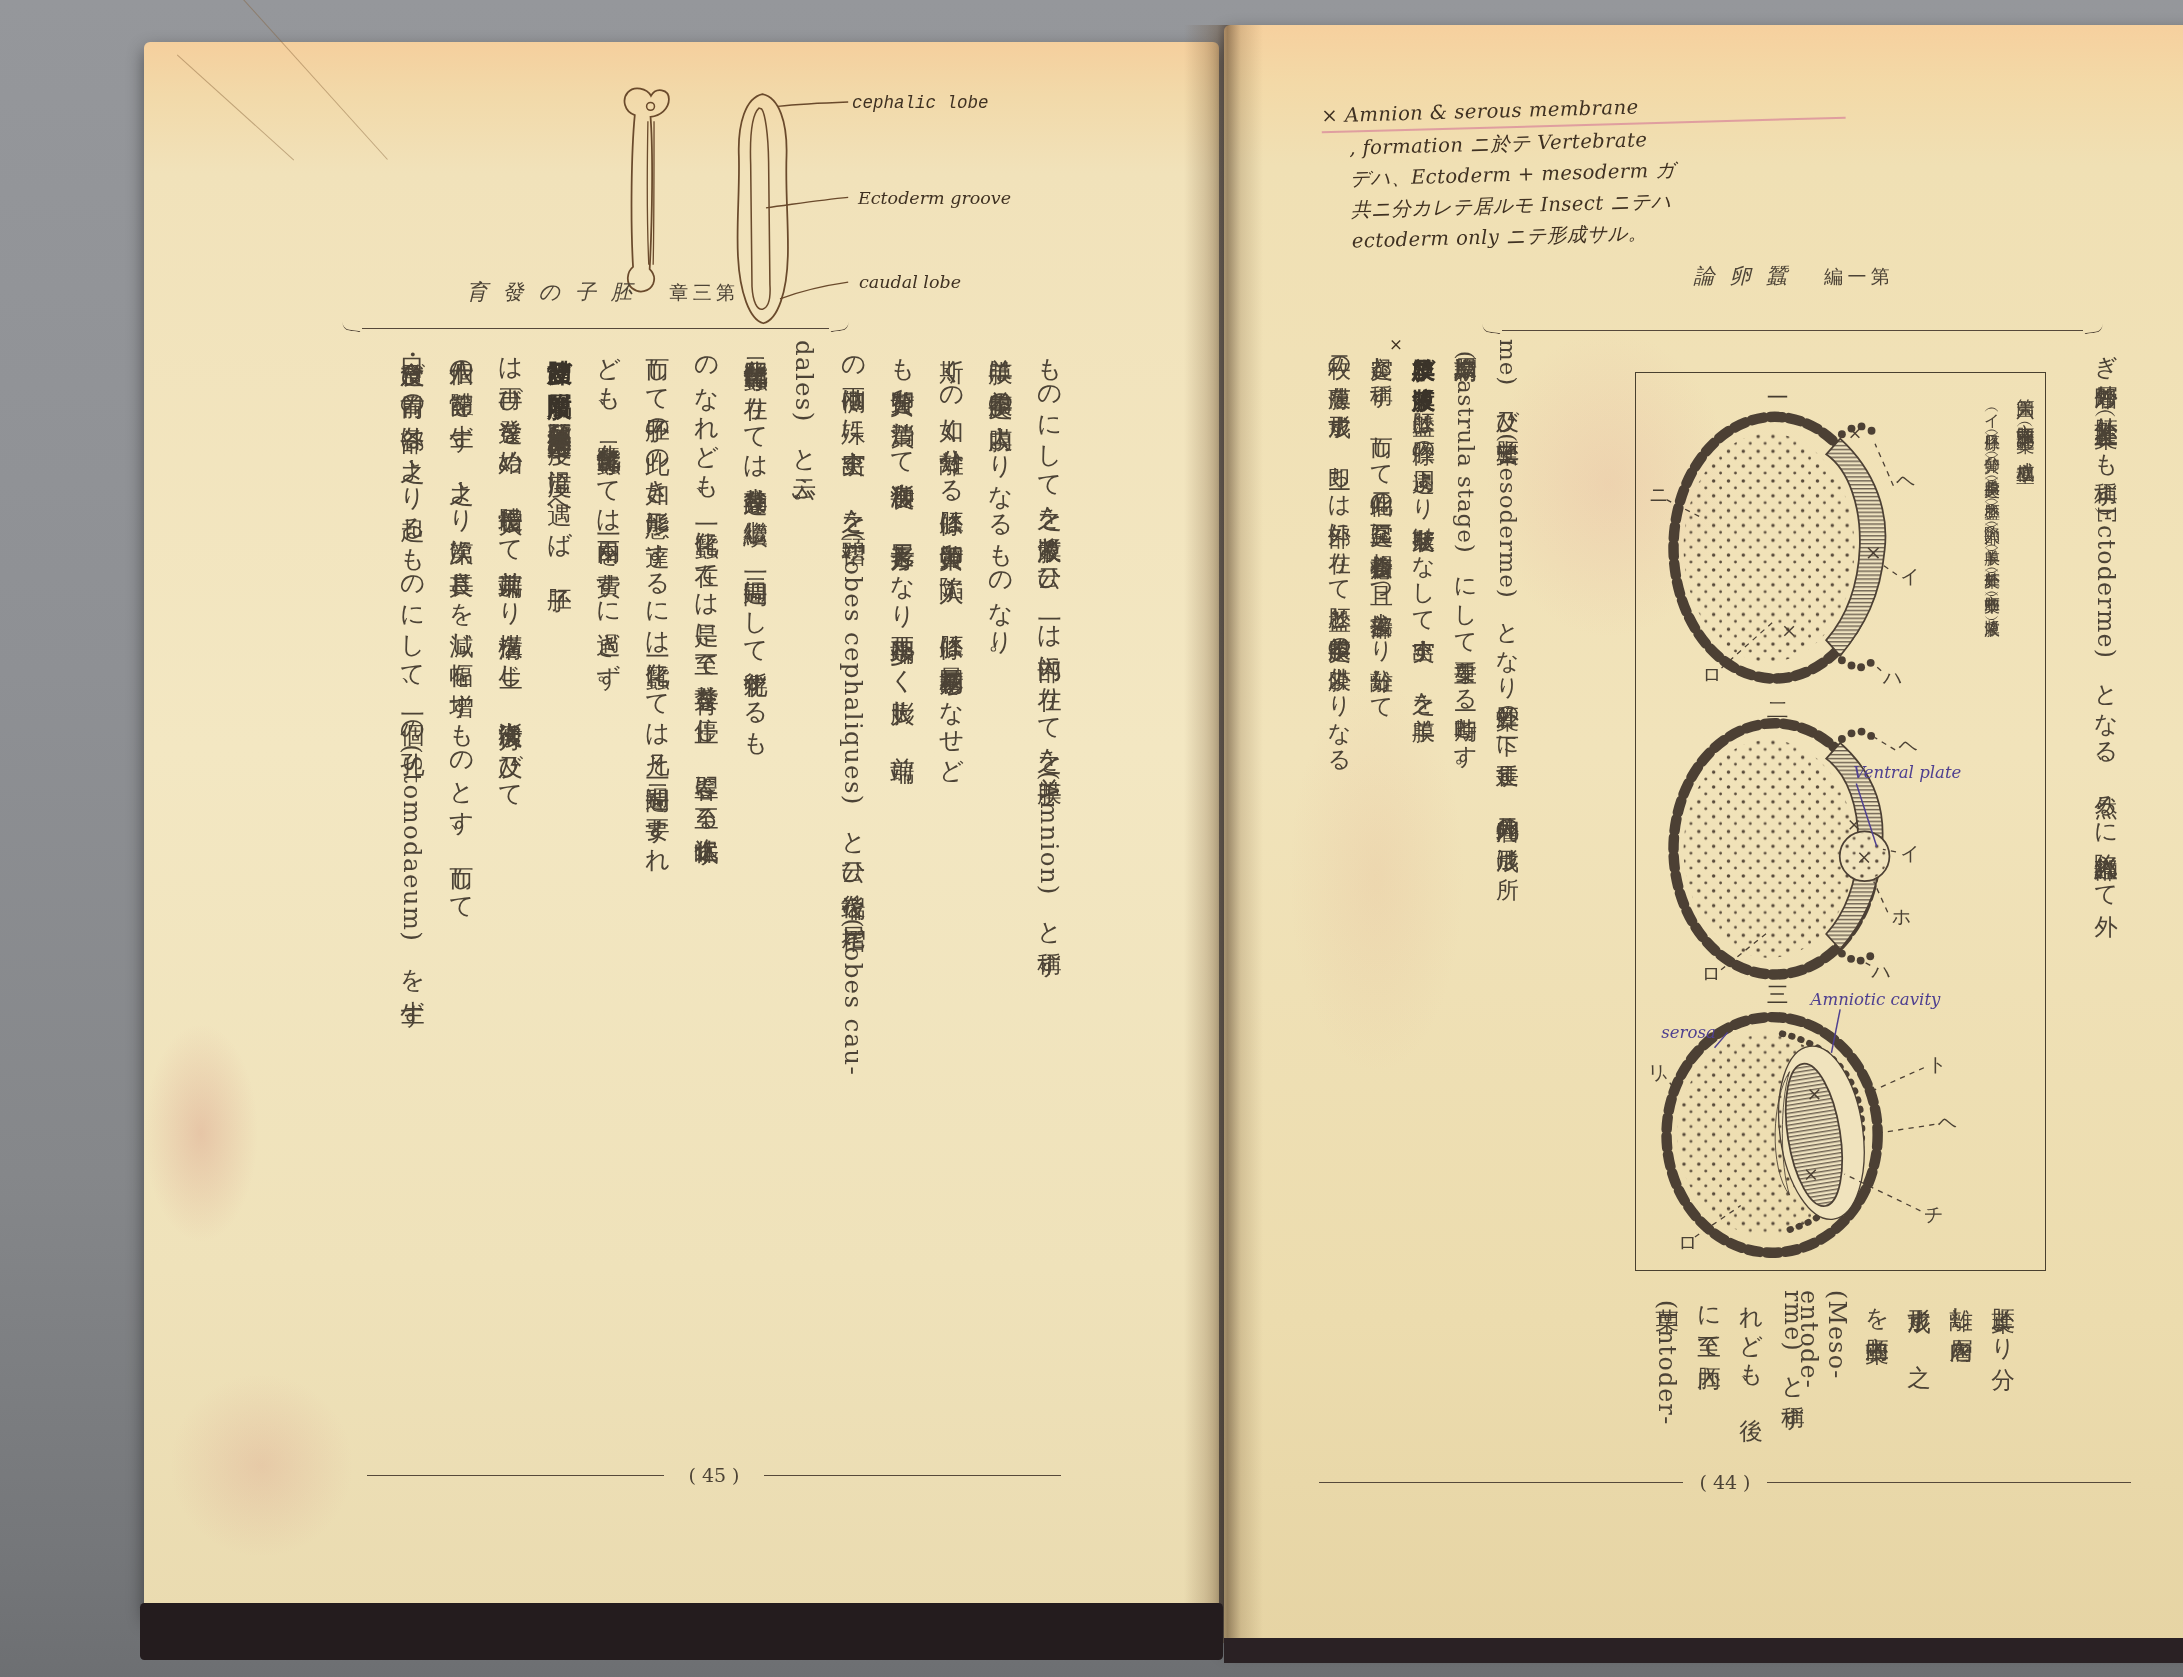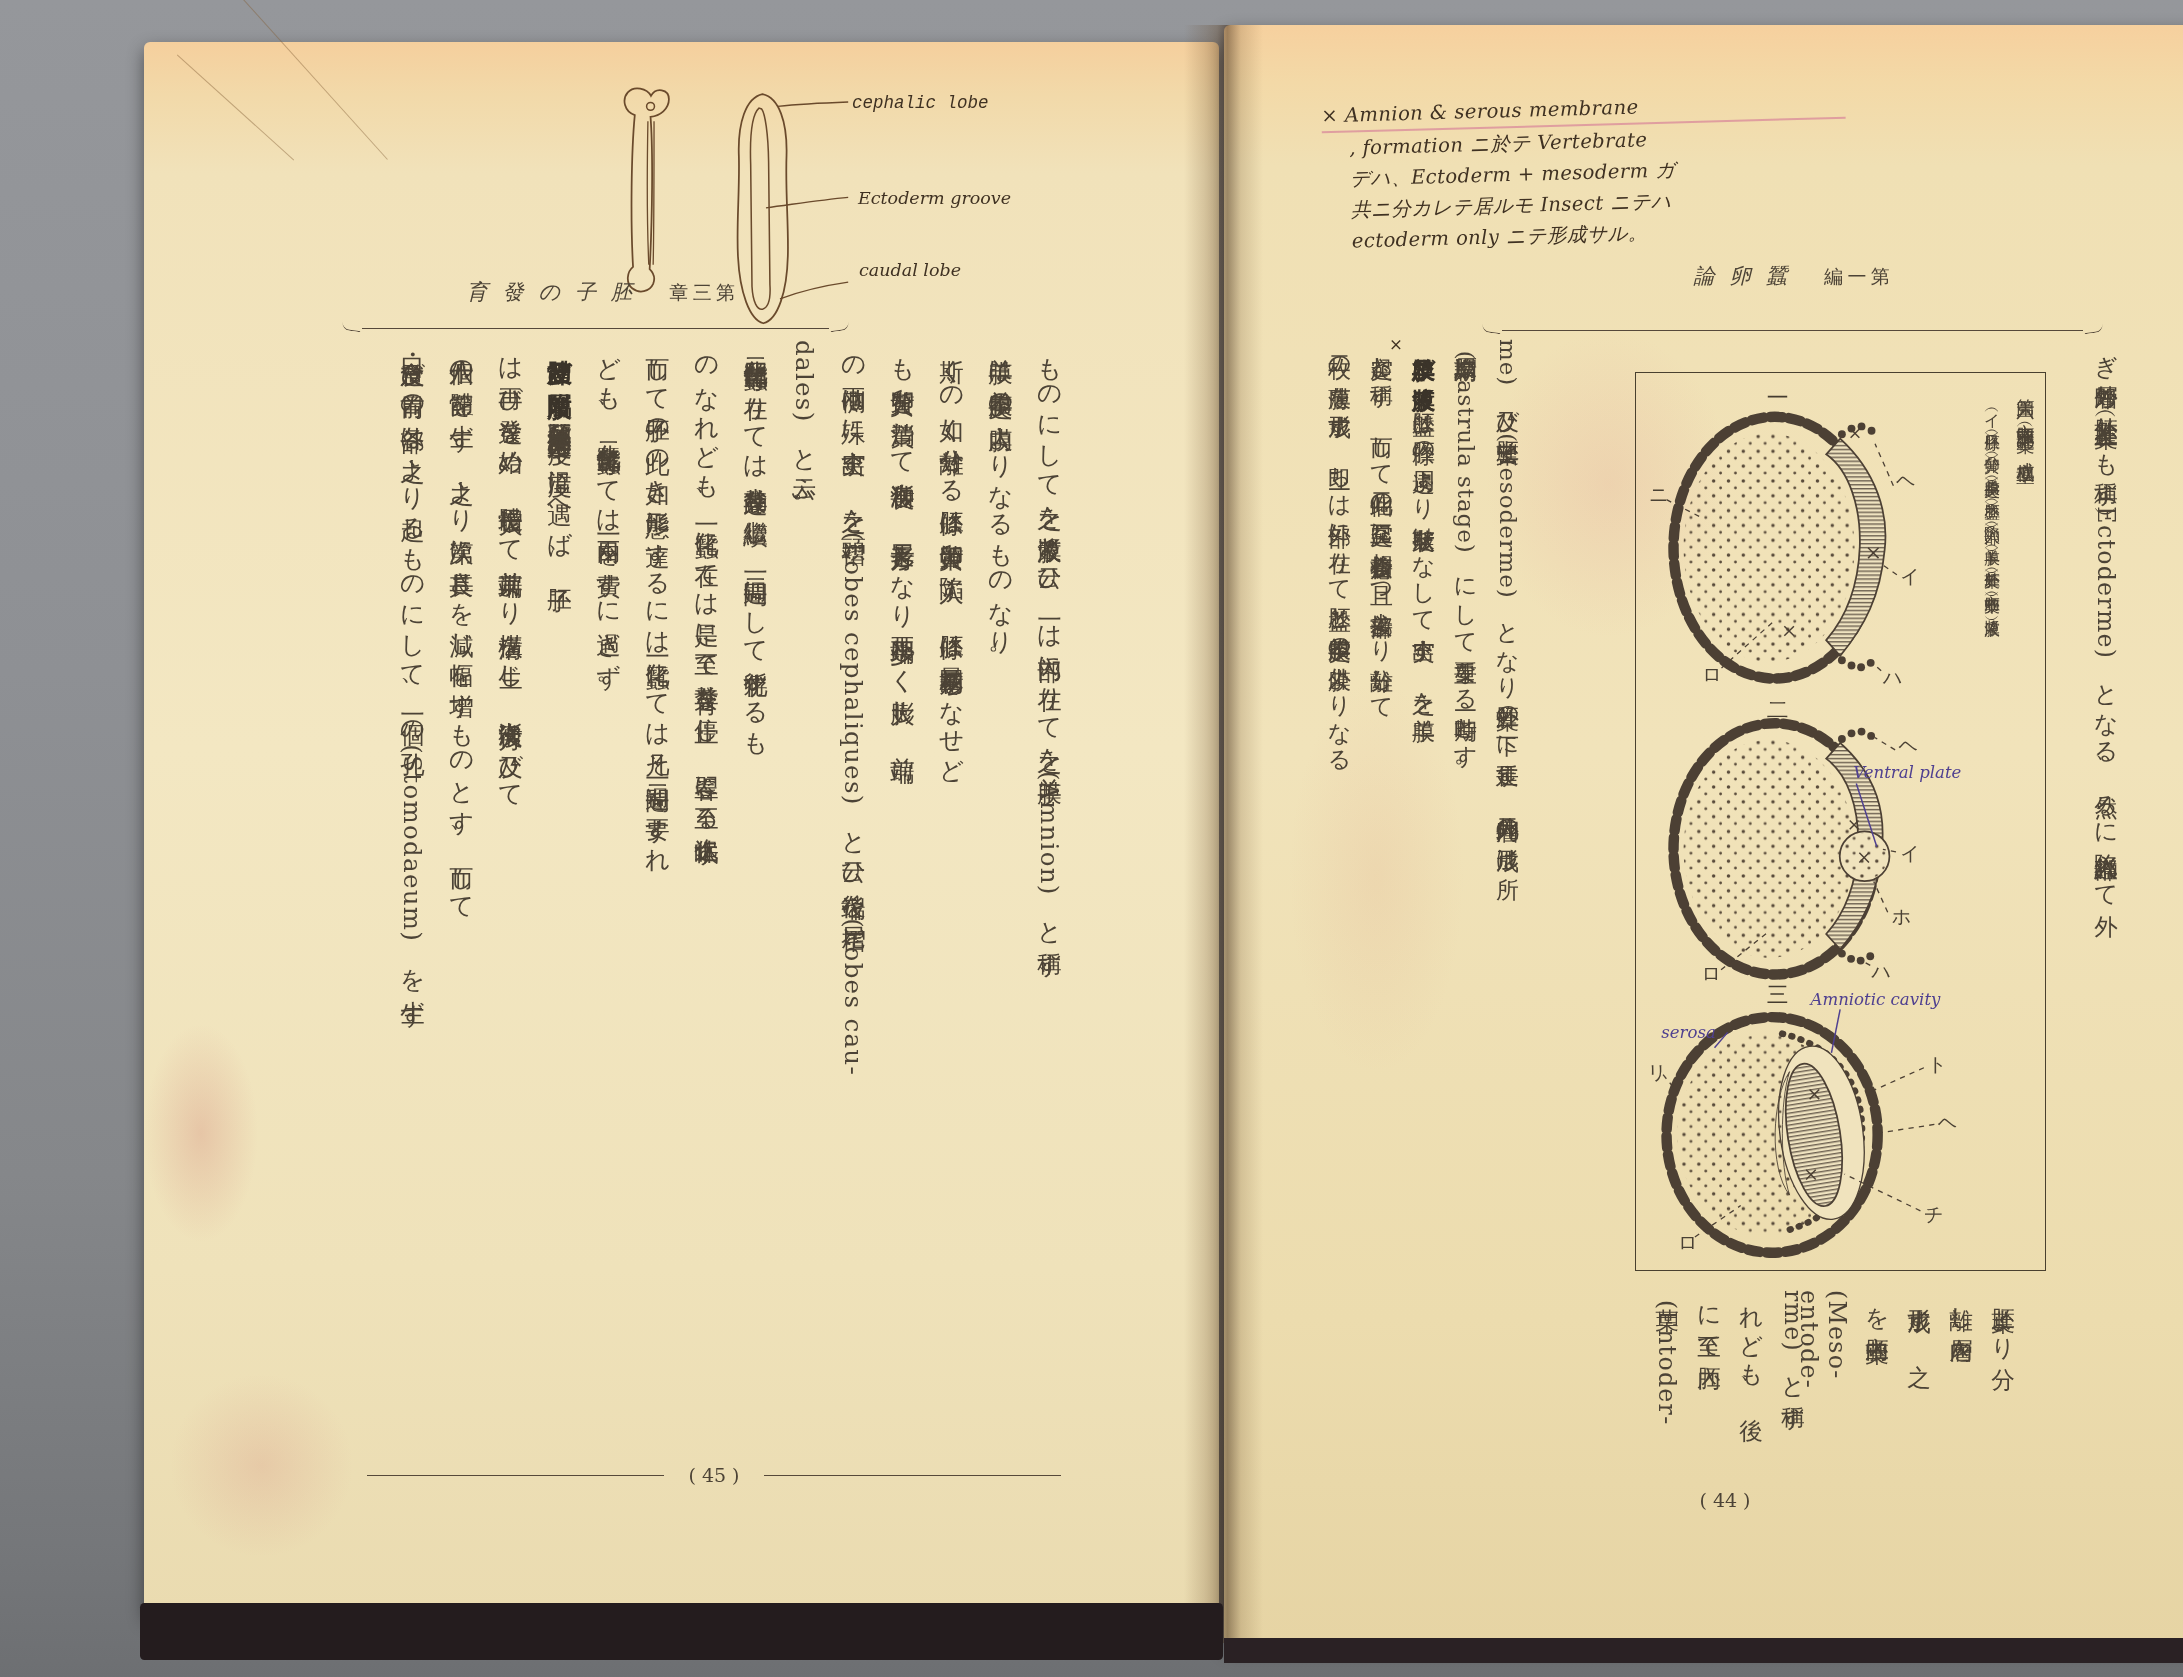--- a/index.html
+++ b/index.html
@@ -102,7 +102,7 @@
   </svg>
   <div class="ph-label hand" style="left:852px;top:93px;font-family:Liberation Mono, monospace;">cephalic lobe</div>
   <div class="ph-label hand" style="left:858px;top:188px;">Ectoderm groove</div>
-  <div class="ph-label hand" style="left:859px;top:260px;">caudal lobe</div>
+  <div class="ph-label hand" style="left:859px;top:272px;">caudal lobe</div>
 
   <div class="hdr" style="left:367px;top:278px;width:472px;">
     <span class="chap">第三章</span>

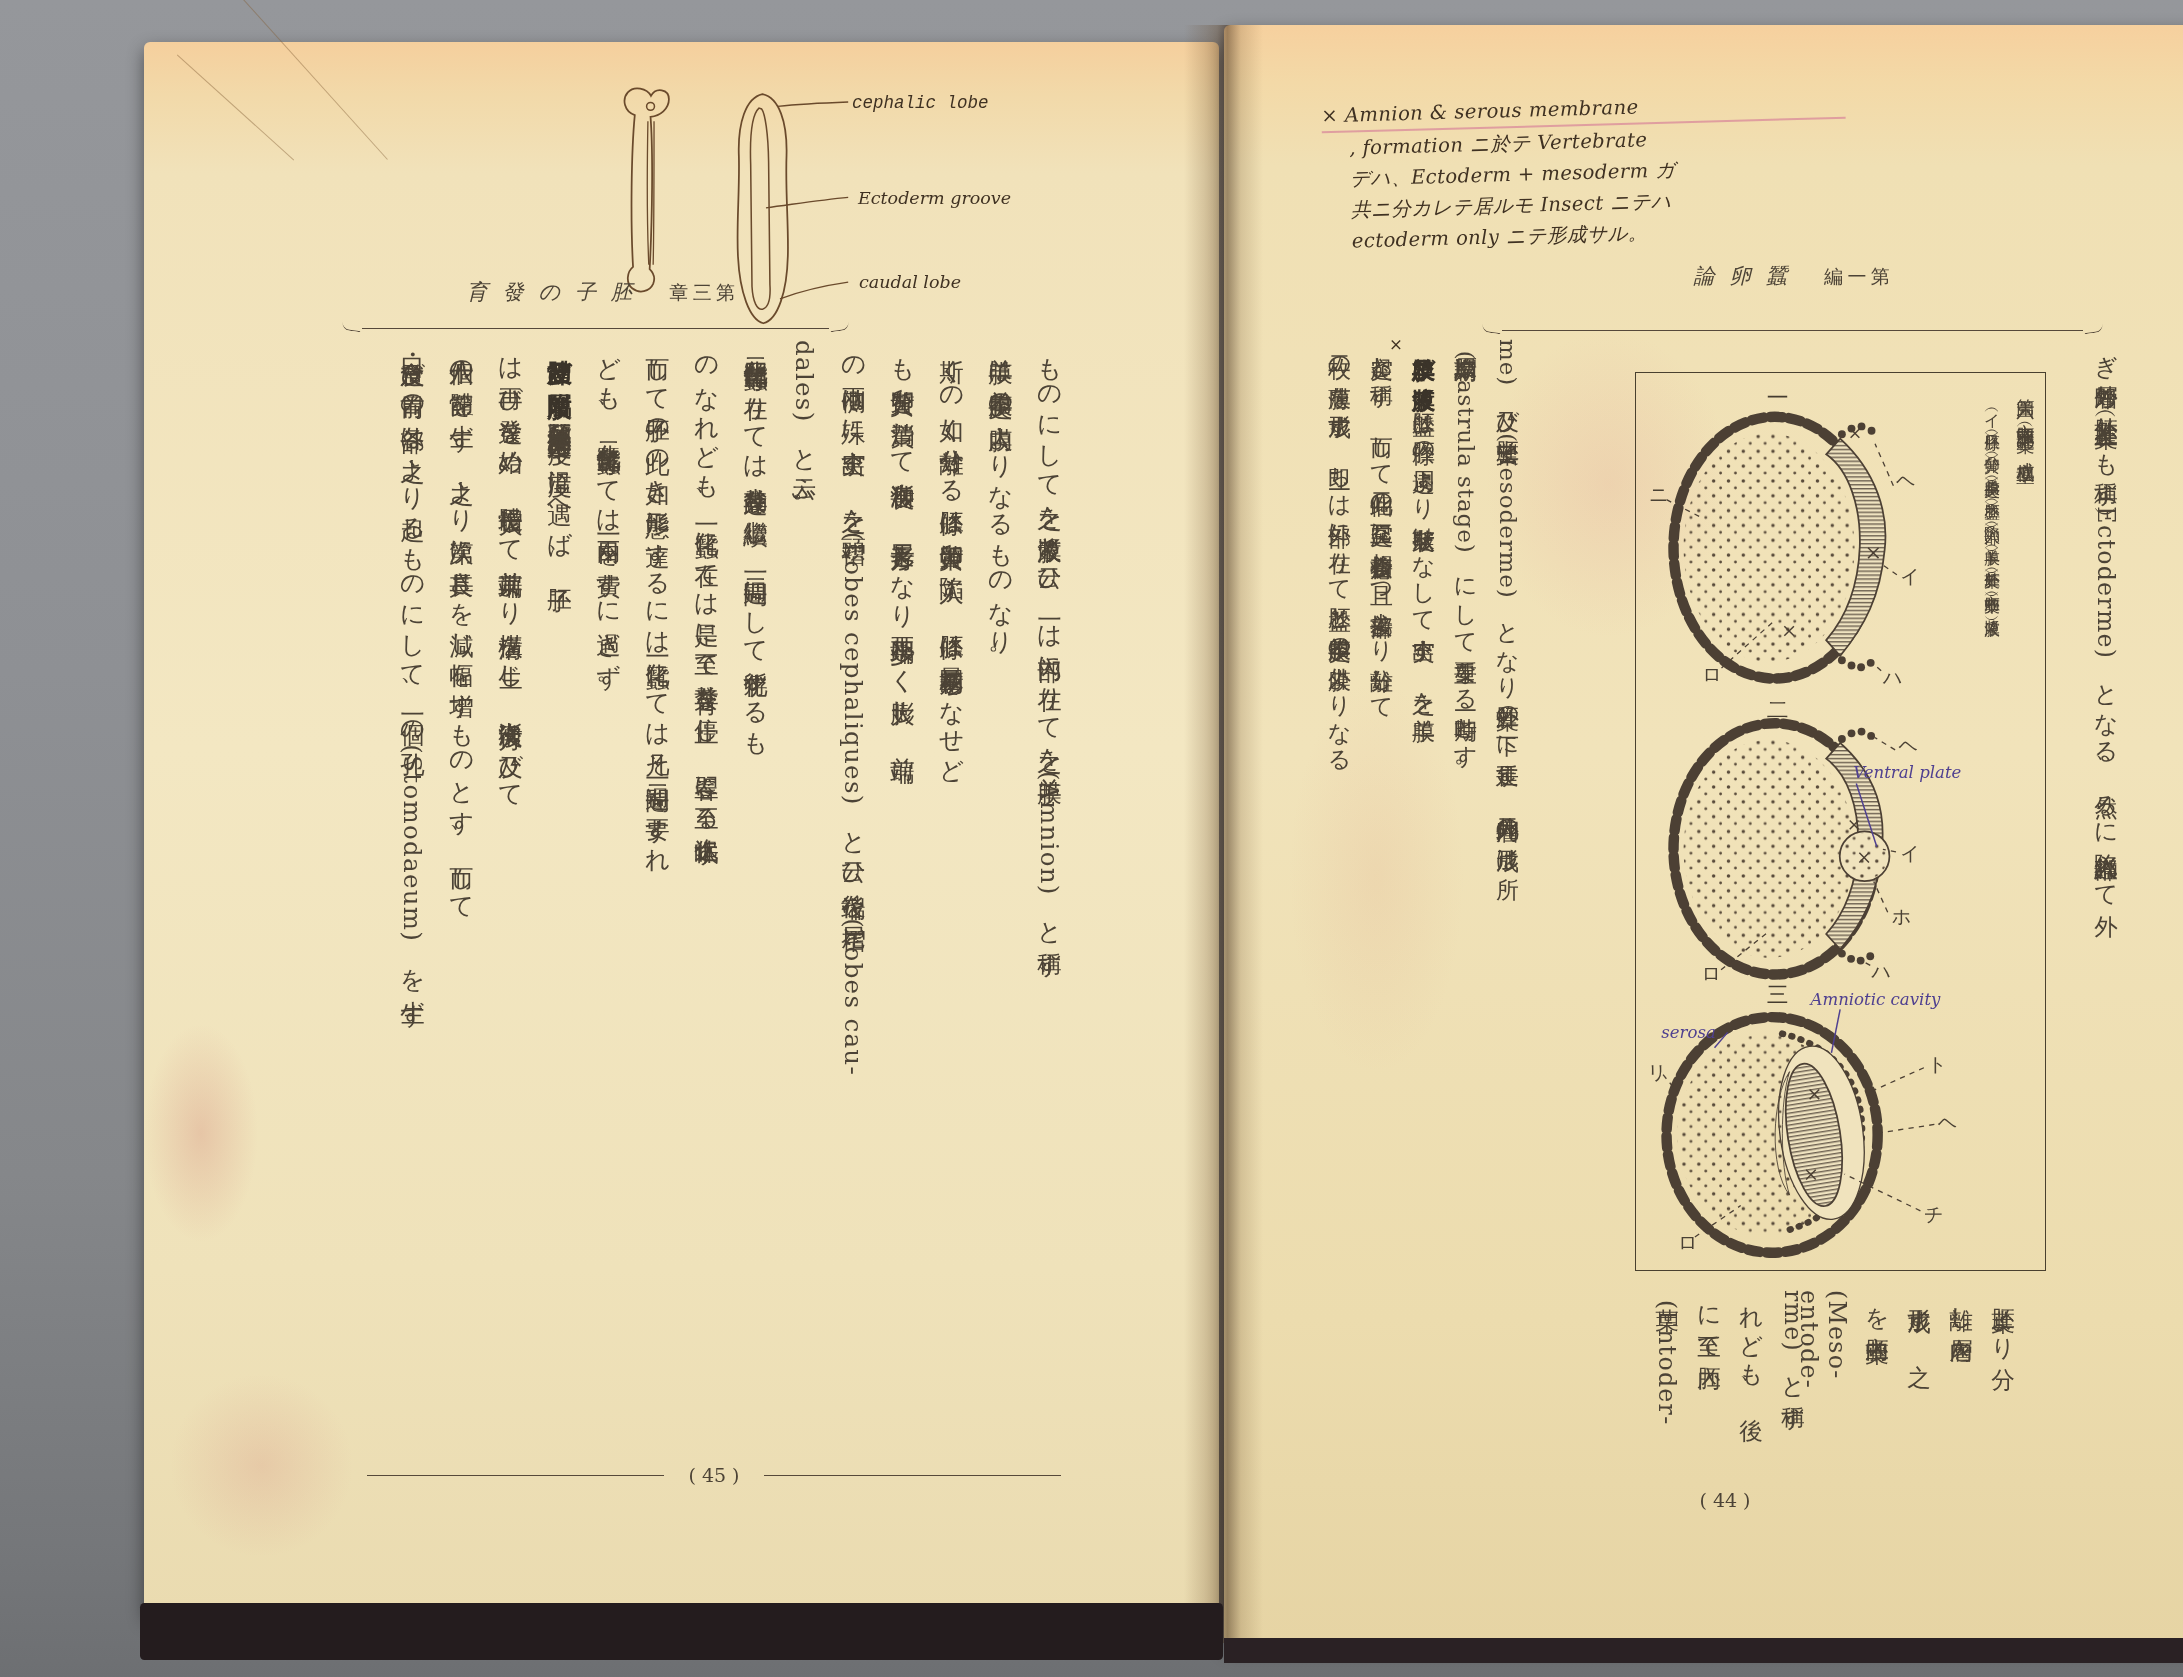--- a/index.html
+++ b/index.html
@@ -293,7 +293,7 @@
     <div><b class="goth"></b><span>二枚の薄膜を形成す、即ち一は外部に在りて胚盤と羊膜突起の外膜よりなる</span></div>
   </div>
 
-  <div class="footer" style="left:1319px;top:1471px;width:812px;flex-direction:column;">
+  <div class="footer" style="left:1319px;top:1471px;width:812px;">
     <i class="frule"></i>
     <span>( 44 )</span>
     <i class="frule"></i>

